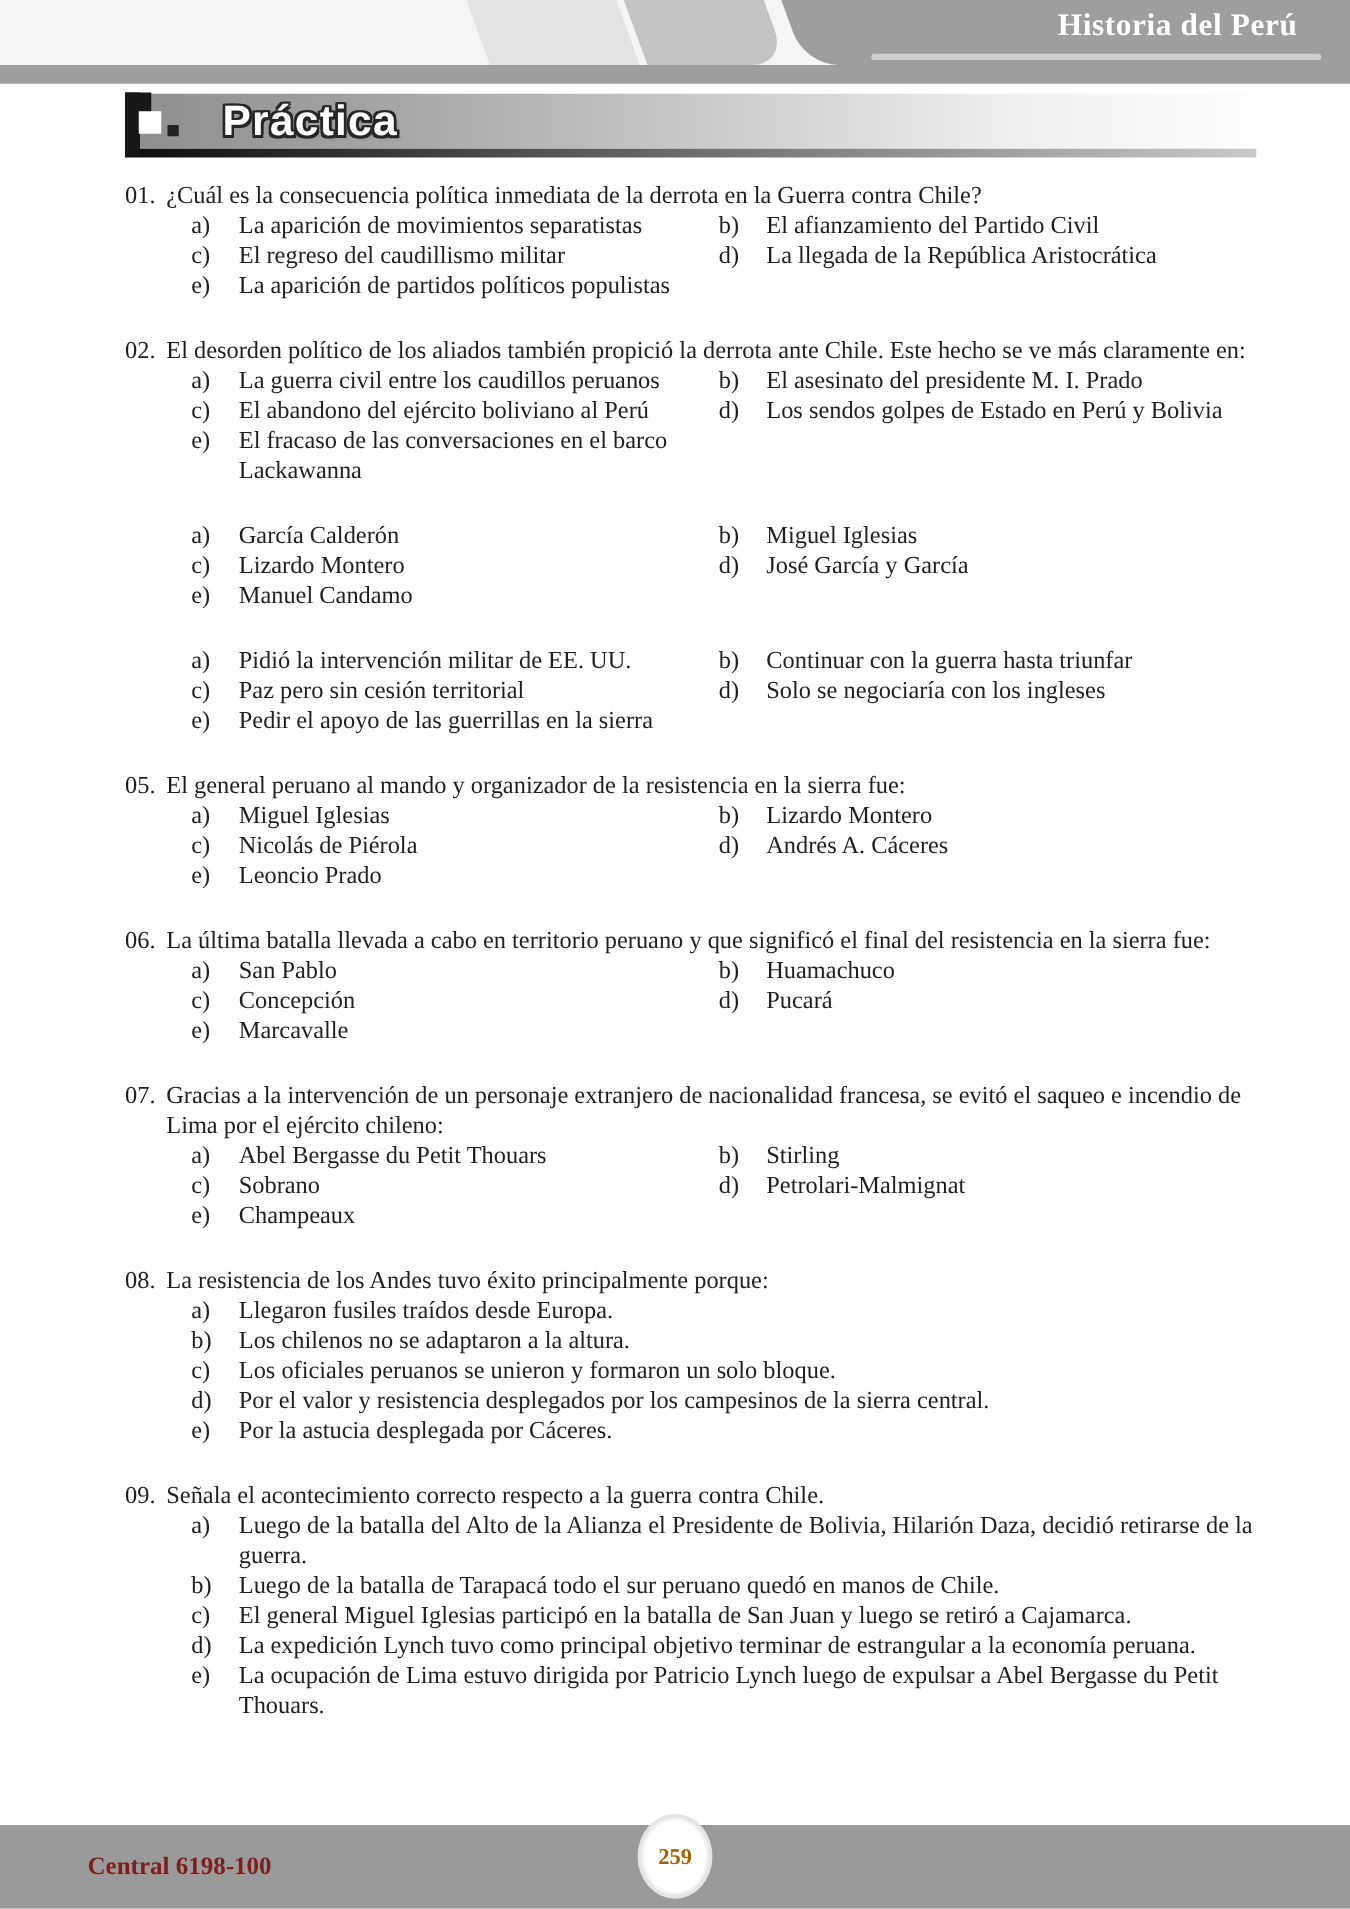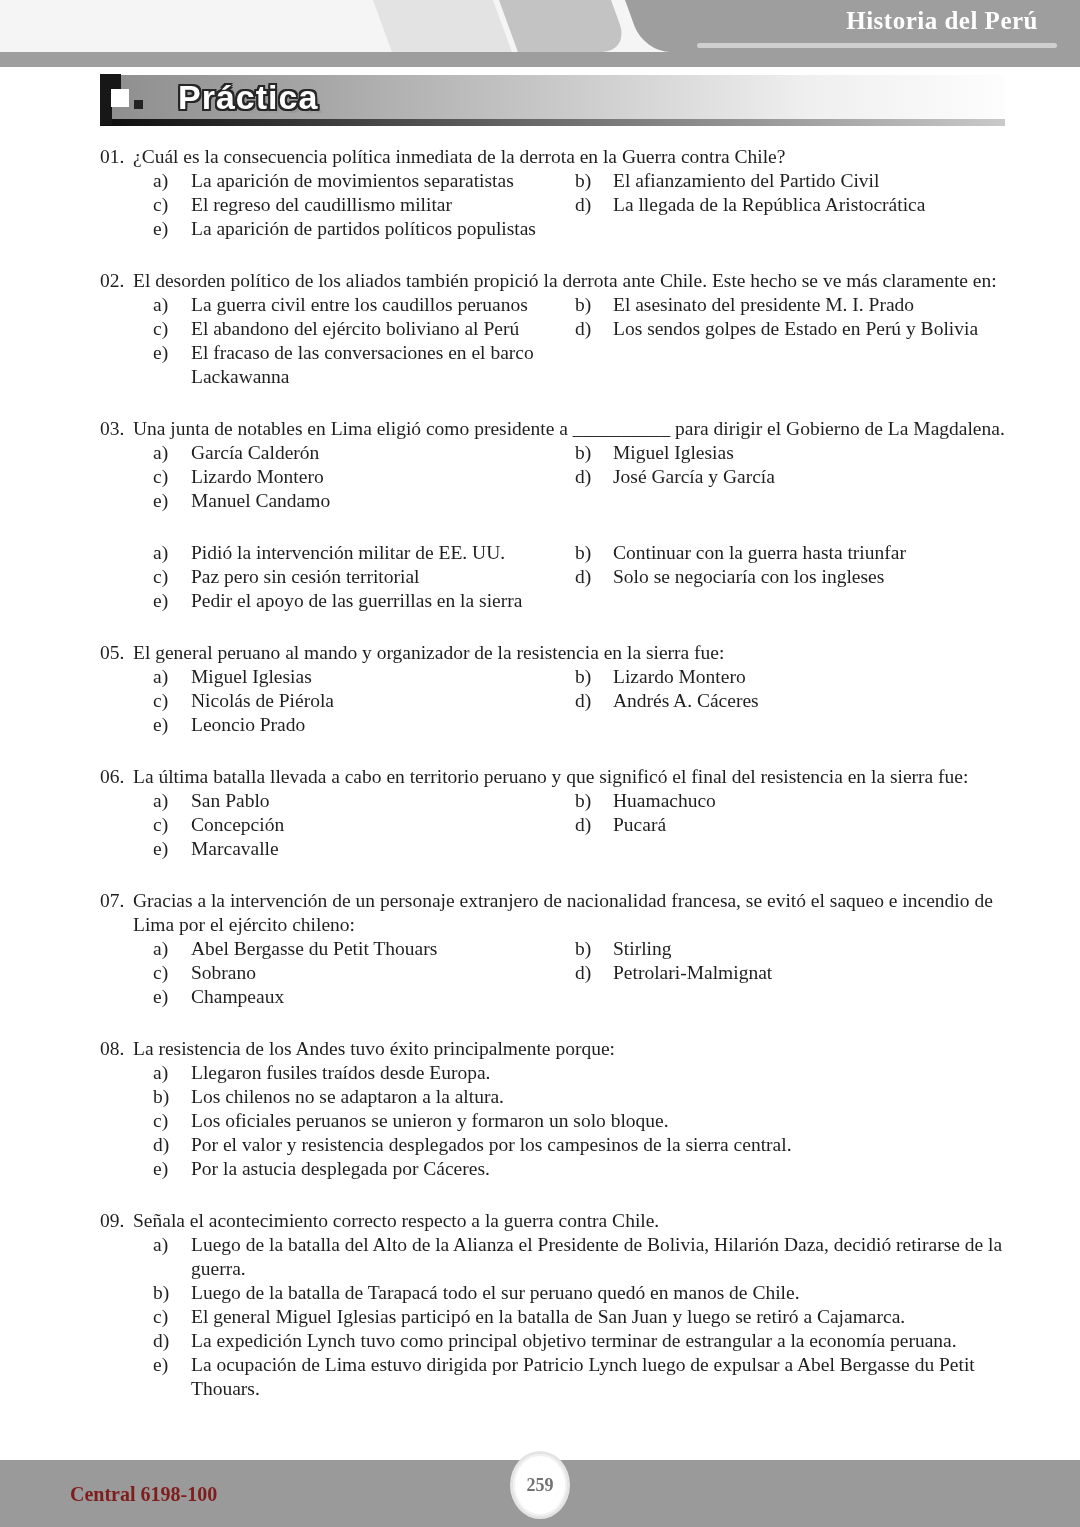--- a/index.html
+++ b/index.html
@@ -143,10 +143,6 @@
   </section>
 
   <section class="question">
-    <div class="q-head">
-      <span class="q-num">03.</span>
-      <p class="q-text">Una junta de notables en Lima eligió como presidente a __________ para dirigir el Gobierno de La Magdalena.</p>
-    </div>
     <div class="options two-col">
       <div class="option">
           <span class="opt-letter">a)</span>

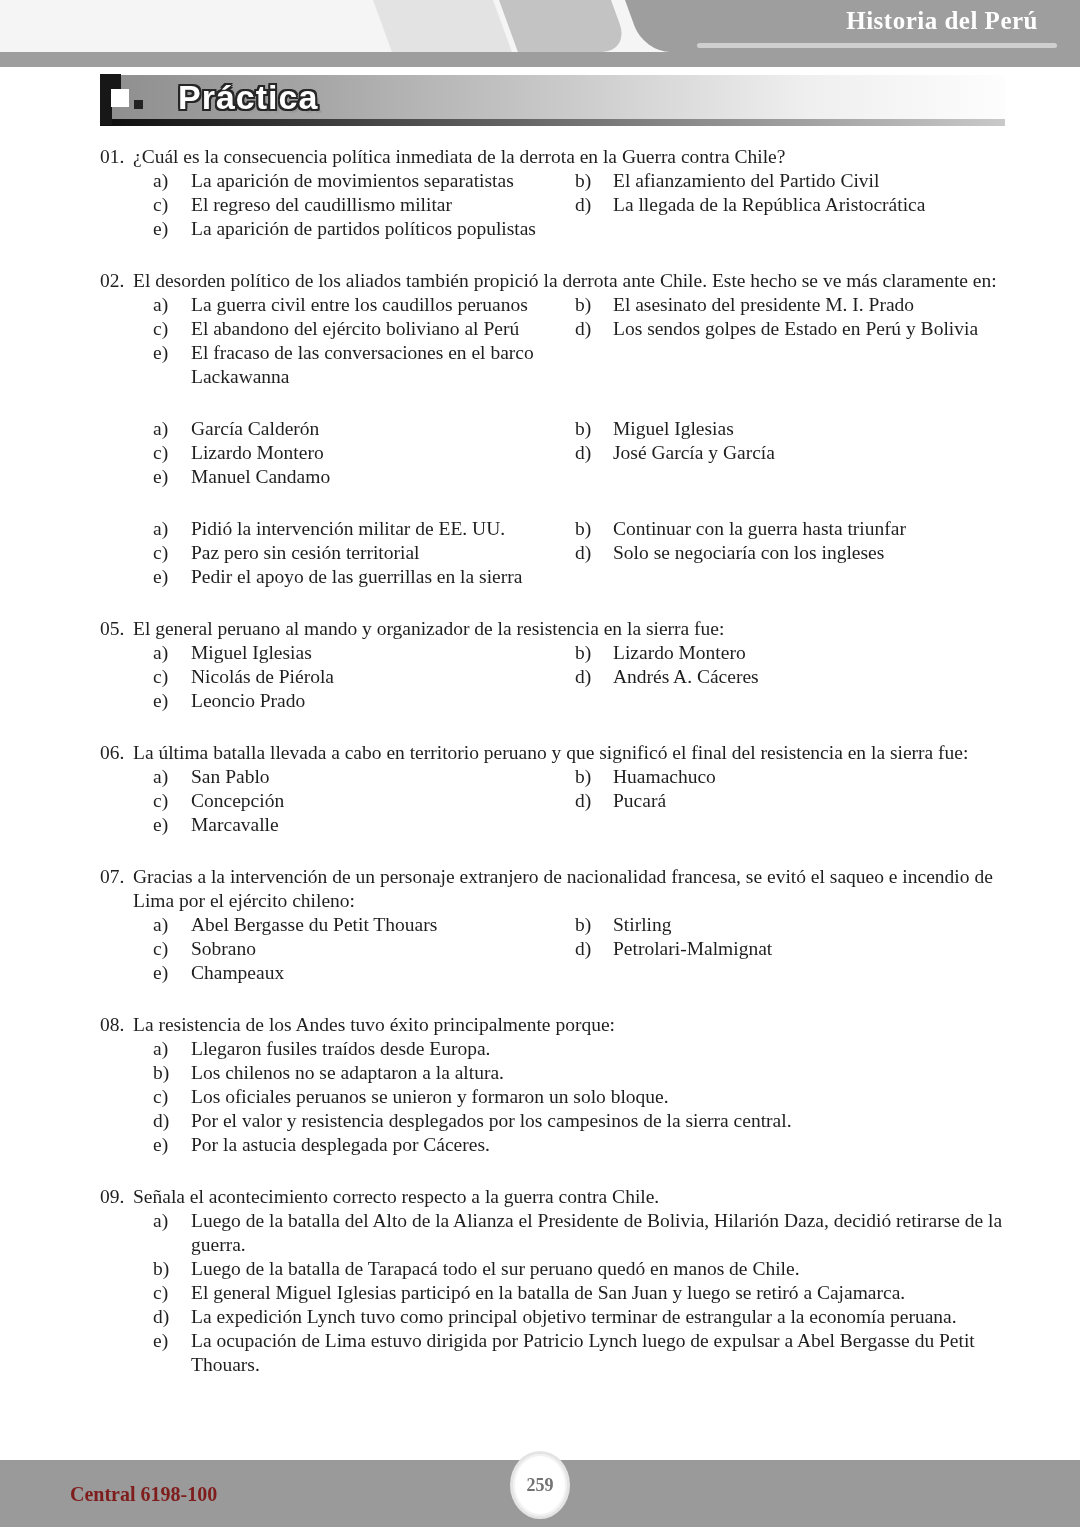--- a/index.html
+++ b/index.html
@@ -57,7 +57,7 @@
     width:54px;height:62px;background:#ffffff;border-radius:50%;
     border:3px solid #e4e4e4;box-shadow:0 0 0 2px #f2f2f2 inset;
     display:flex;align-items:center;justify-content:center;}
-  .page-num{font-weight:bold;font-size:18px;color:#737373;}
+  .page-num{font-weight:bold;font-size:18px;color:#a16207;}
 </style>
 </head>
 <body>

